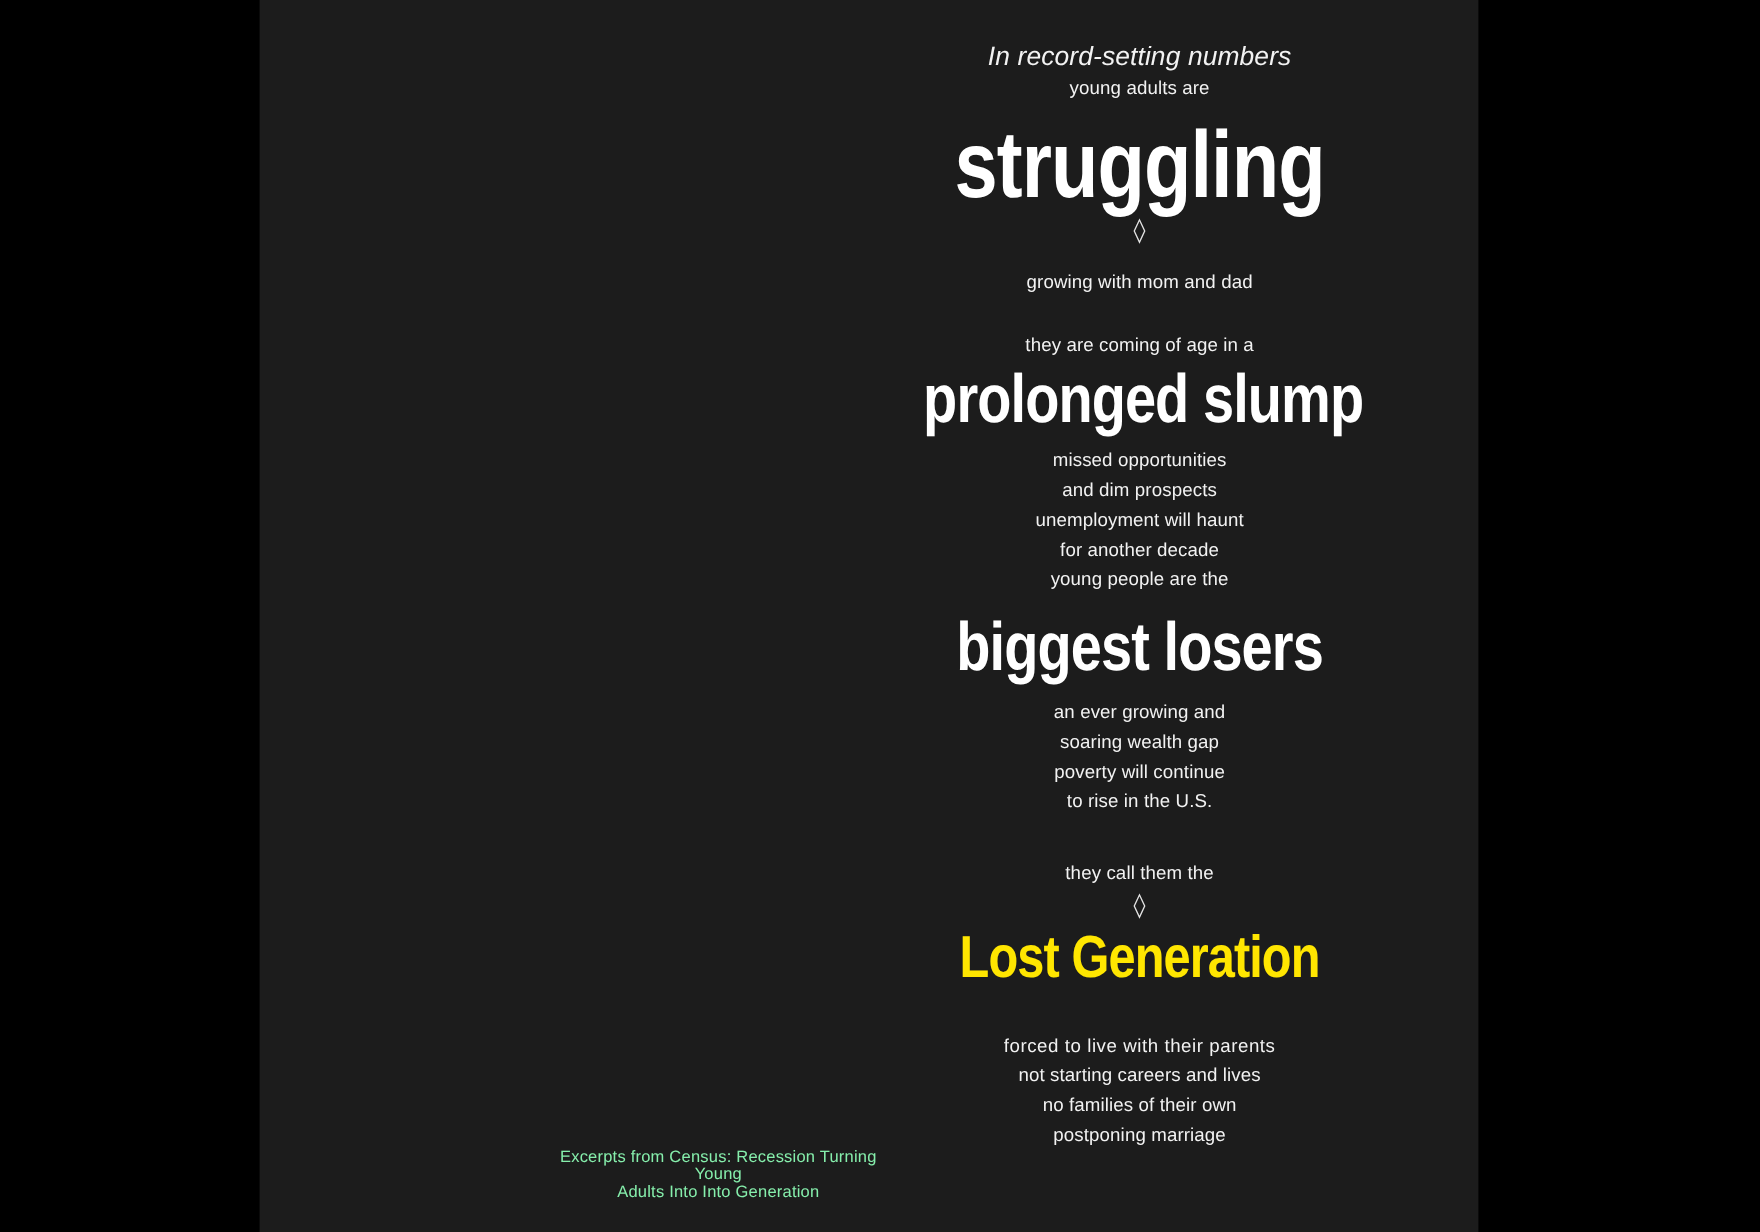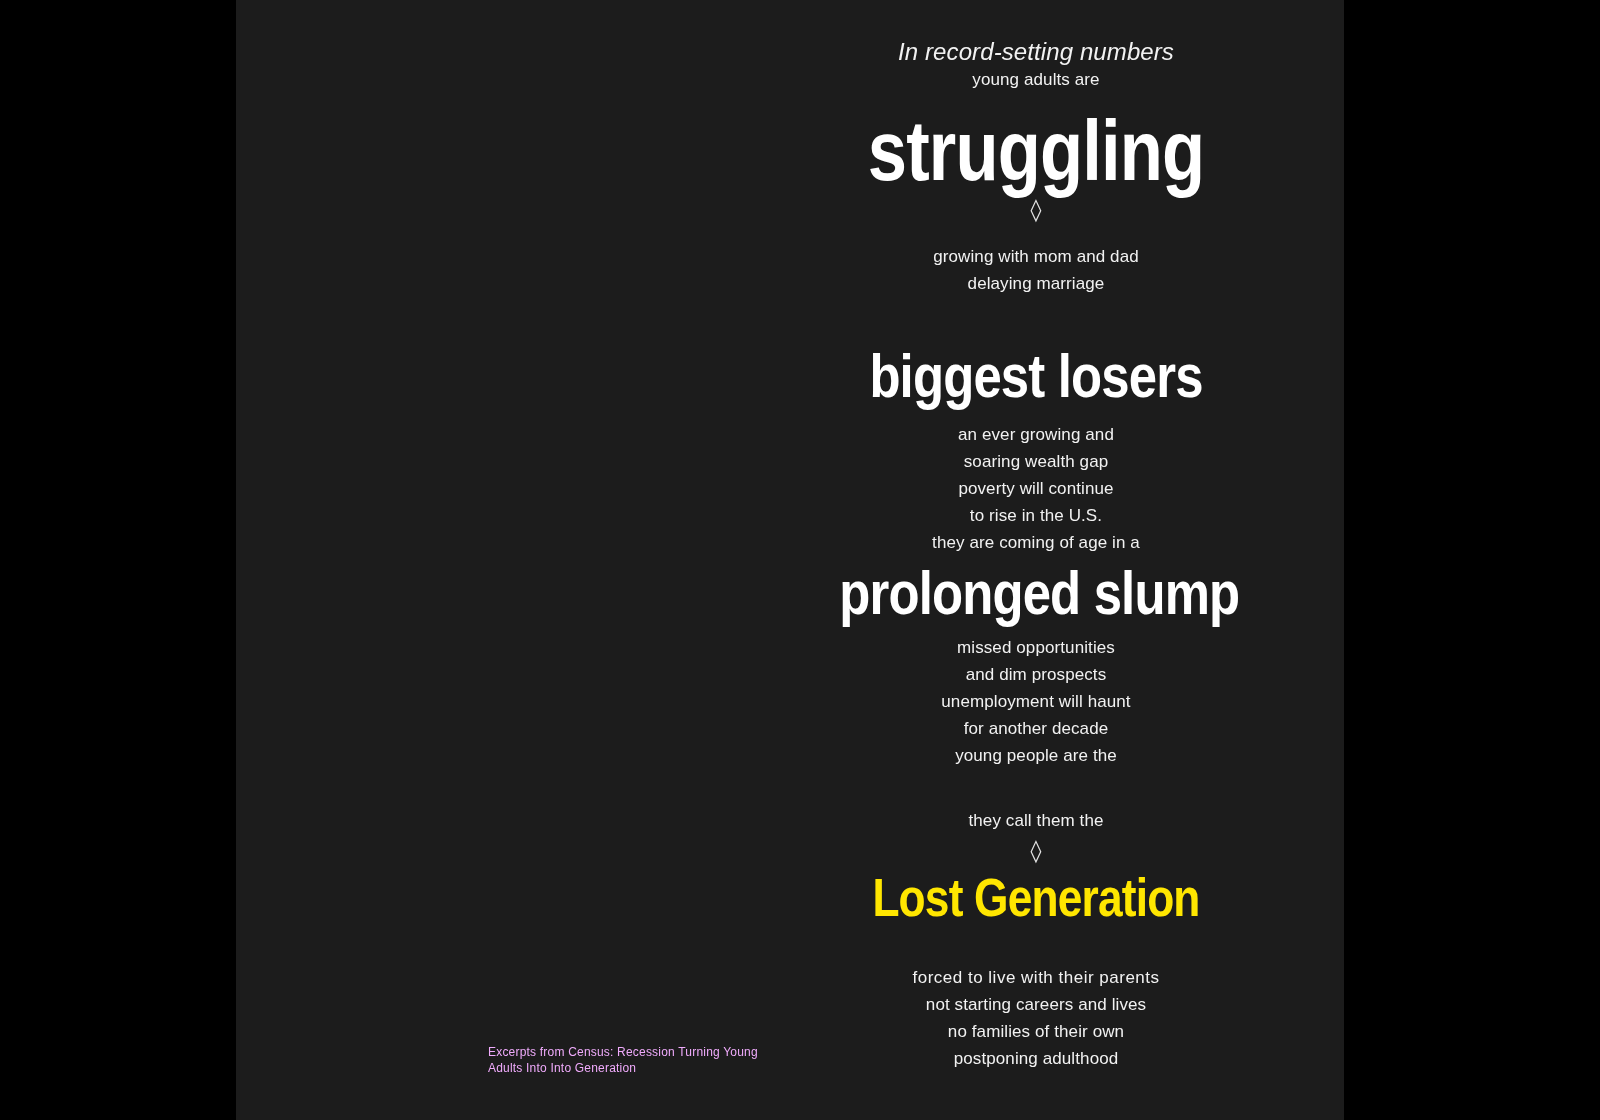--- a/index.html
+++ b/index.html
@@ -128,7 +128,6 @@
 
       <div>
         <div class="line">growing with mom and dad</div>
-        <div class="line">delaying marriage</div>
       </div>
 
       <div class="gap-md"></div>

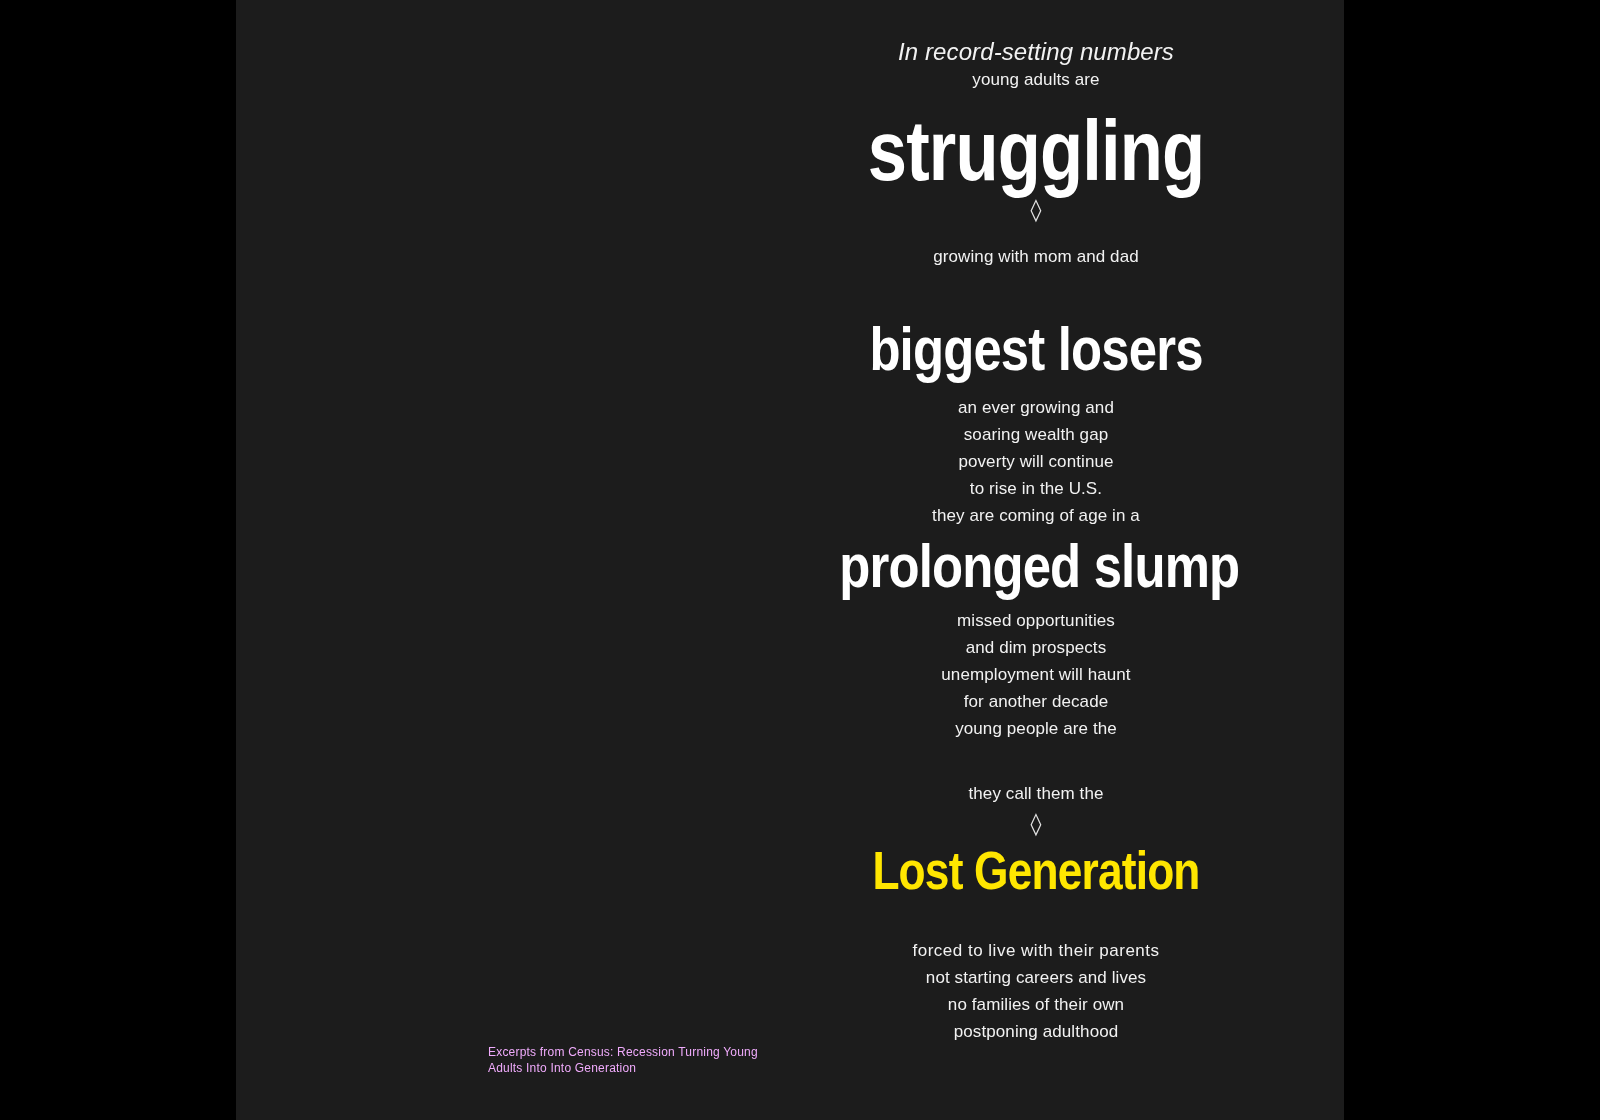--- a/index.html
+++ b/index.html
@@ -133,14 +133,6 @@
       <div class="gap-md"></div>
 
       <div>
-        <div class="mega mega-losers">biggest losers</div>
-        <div class="line">an ever growing and</div>
-        <div class="line">soaring wealth gap</div>
-        <div class="line">poverty will continue</div>
-        <div class="line">to rise in the U.S.</div>
-      </div>
-
-      <div>
         <div class="line">they are coming of age in a</div>
         <div class="mega mega-slump">prolonged slump</div>
         <div class="line">missed opportunities</div>
@@ -148,6 +140,14 @@
         <div class="line">unemployment will haunt</div>
         <div class="line">for another decade</div>
         <div class="line">young people are the</div>
+      </div>
+
+      <div>
+        <div class="mega mega-losers">biggest losers</div>
+        <div class="line">an ever growing and</div>
+        <div class="line">soaring wealth gap</div>
+        <div class="line">poverty will continue</div>
+        <div class="line">to rise in the U.S.</div>
       </div>
 
       <div class="gap-lg"></div>

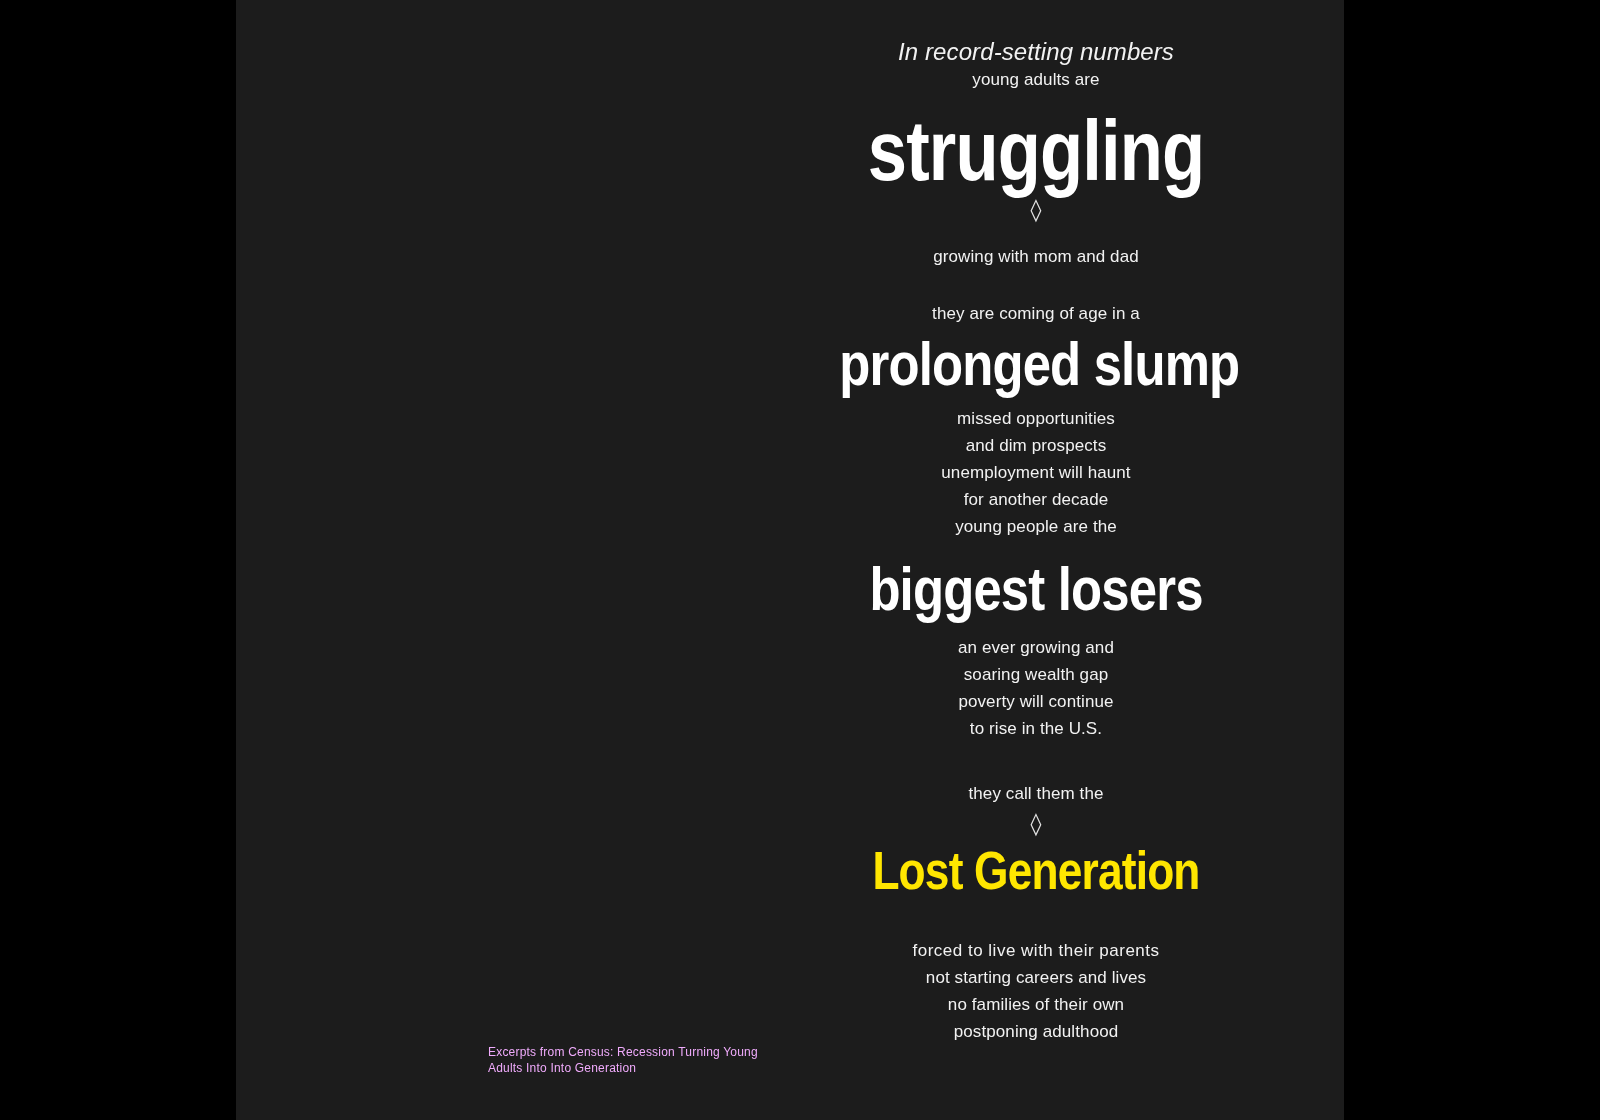--- a/index.html
+++ b/index.html
@@ -159,7 +159,7 @@
         <div class="line spaced">forced to live with their parents</div>
         <div class="line">not starting careers and lives</div>
         <div class="line">no families of their own</div>
-        <div class="line">postponing adulthood</div>
+        <div class="line">postponing marriage</div>
       </div>
 
     </div>

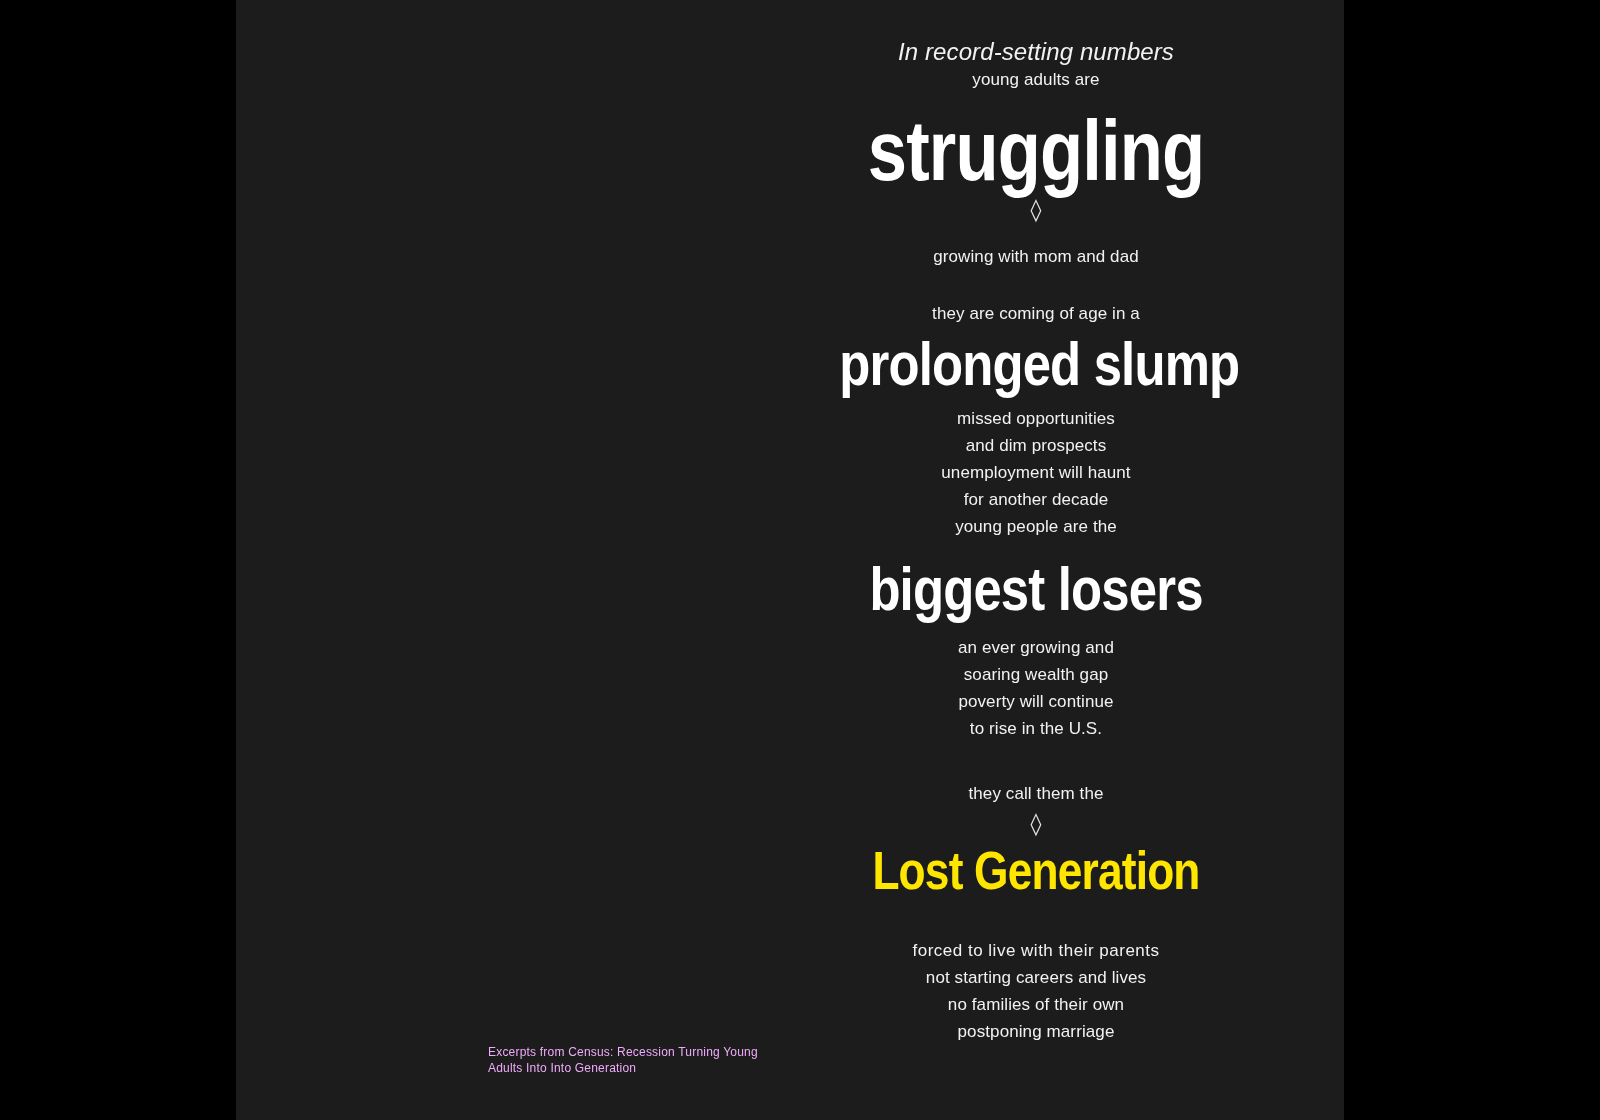--- a/index.html
+++ b/index.html
@@ -101,10 +101,10 @@
     left: 252px;
     top: 1044px;
     width: 330px;
-    font-size: 12px;
+    font-size: 15px;
     line-height: 16px;
-    color: #f0abfc;
-    text-align: left;
+    color: #86efac;
+    text-align: center;
     letter-spacing: 0.2px;
   }
   .stack { display: block; }

